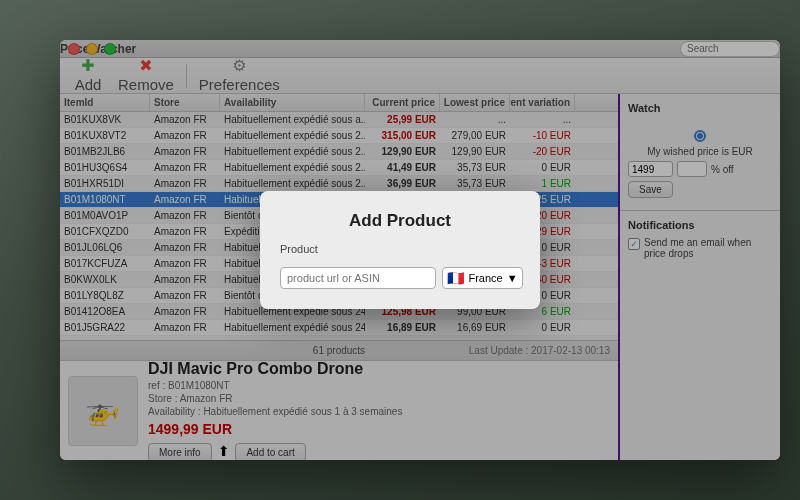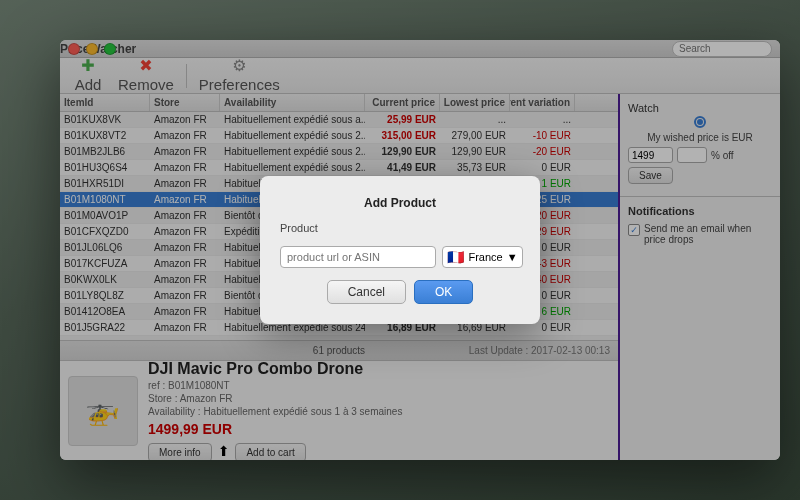--- a/index.html
+++ b/index.html
@@ -69,7 +69,7 @@
     }
     .title-bar-search {
       position: absolute;
-      right: 8px;
+      right: 0;
       display: flex;
       align-items: center;
       background: white;

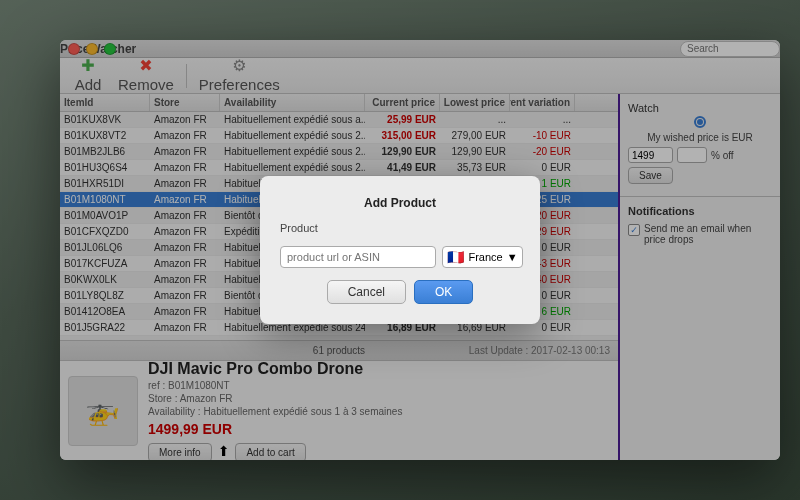--- a/index.html
+++ b/index.html
@@ -309,9 +309,9 @@
     }
     .section-title {
       font-size: 11px;
-      font-weight: 400;
+      font-weight: 700;
       color: #333;
-      margin-bottom: 2px;
+      margin-bottom: 16px;
     }
     .watch-row {
       display: flex;

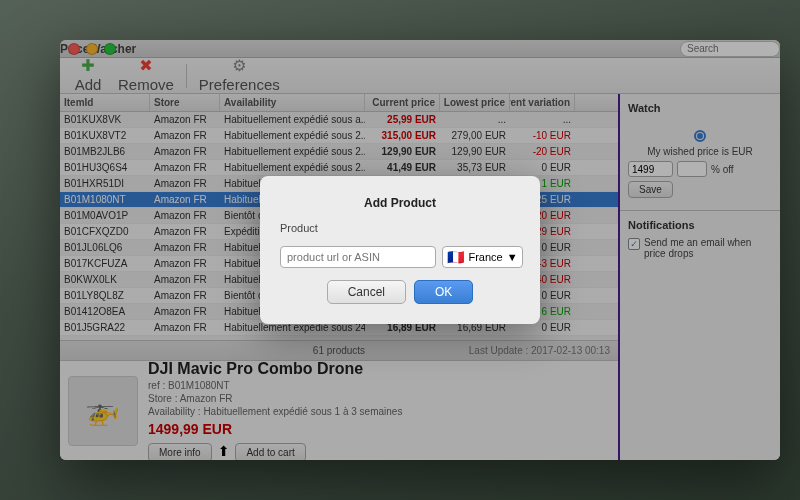--- a/index.html
+++ b/index.html
@@ -421,7 +421,7 @@
       gap: 12px;
     }
     .modal-title {
-      font-size: 12px;
+      font-size: 17px;
       font-weight: 700;
       color: #222;
     }

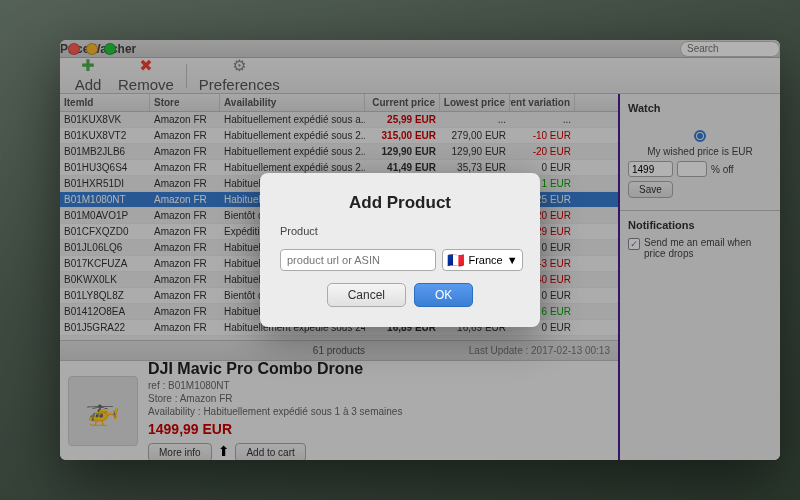--- a/index.html
+++ b/index.html
@@ -711,10 +711,6 @@
         <span>▼</span>
       </div>
     </div>
-    <div class="modal-buttons">
-      <button class="modal-btn">Cancel</button>
-      <button class="modal-btn modal-btn-primary">OK</button>
-    </div>
   </div>
 </div>
 

